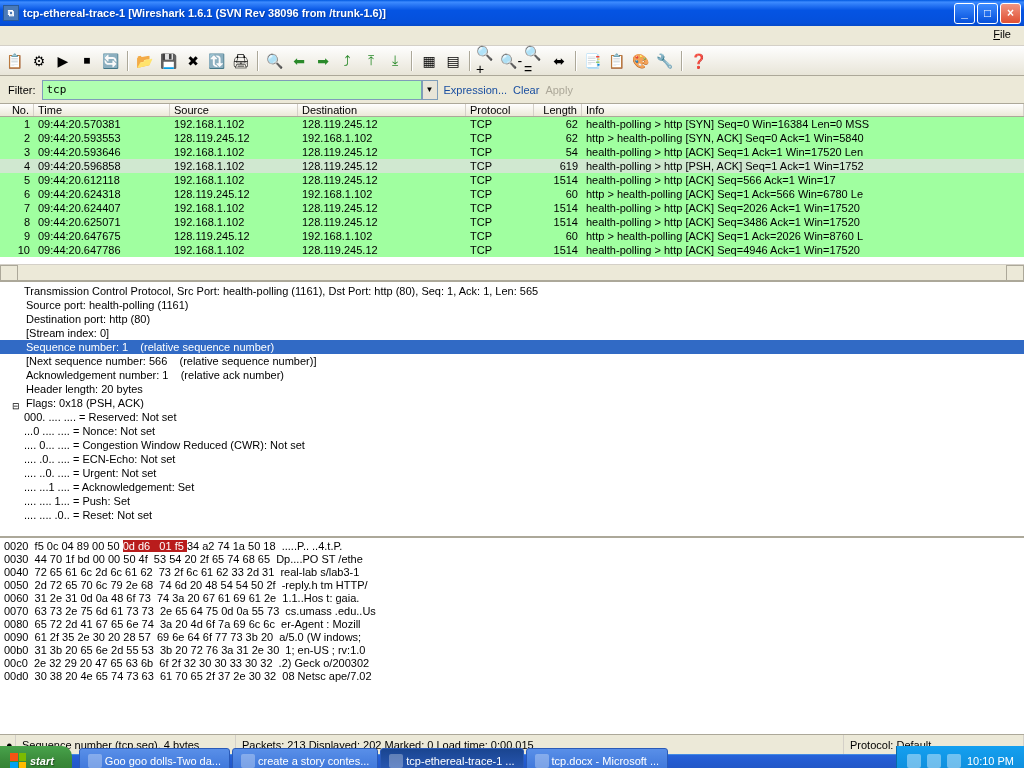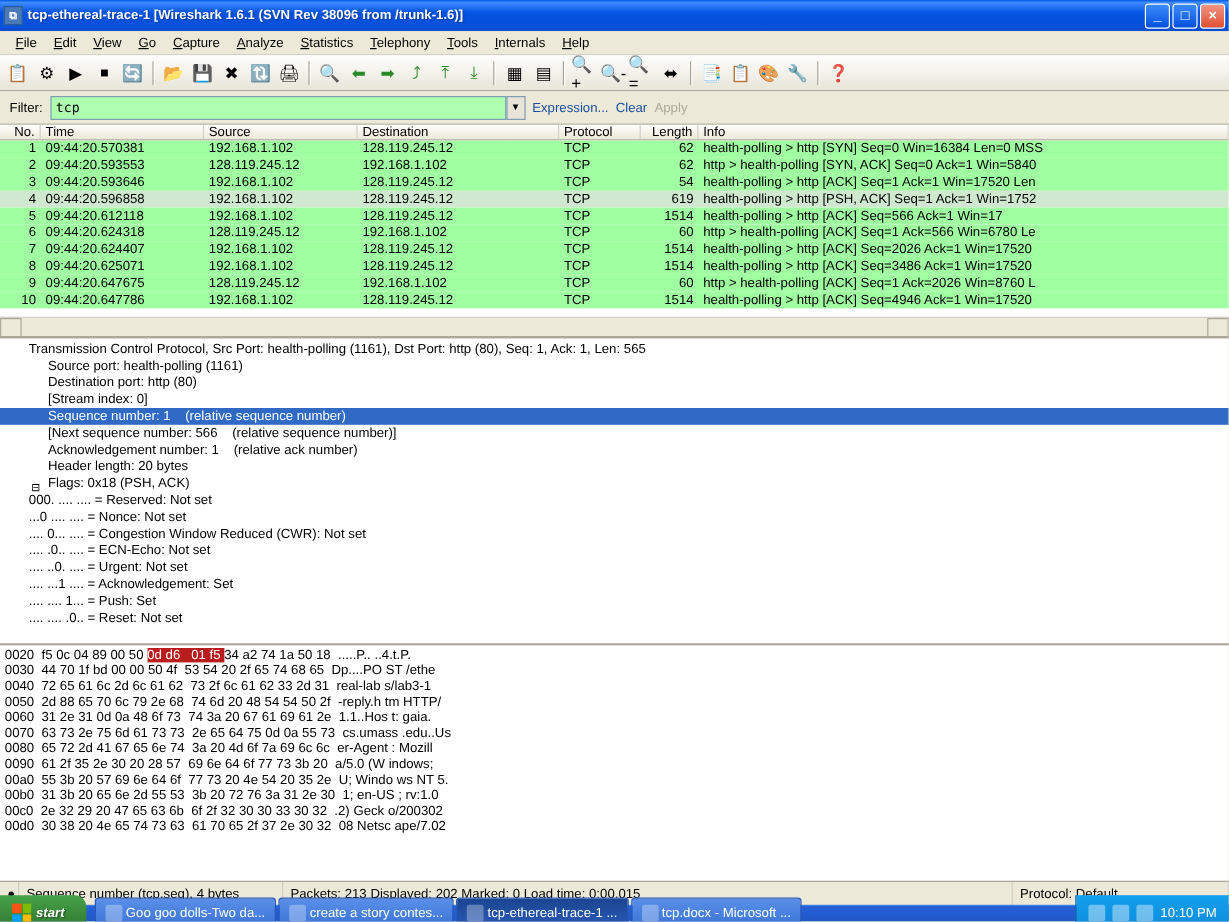--- a/index.html
+++ b/index.html
@@ -11,7 +11,7 @@
 .winbtn { width: 21px; height: 21px; border-radius: 3px; border: 1px solid #fff; display: flex; align-items: center; justify-content: center; font-weight: bold; color: #fff; font-size: 12px; }
 .winbtn.min, .winbtn.max { background: linear-gradient(to bottom, #3d8bff, #0550db); }
 .winbtn.close { background: linear-gradient(to bottom, #f09582, #e04f32); }
-.menubar { height: 20px; background: #ece9d8; display: flex; align-items: center; padding: 0 6px; border-bottom: 1px solid #d4d0c8; }
+.menubar { height: 20px; background: #ece9d8; display: flex; align-items: flex-end; padding: 0 6px; border-bottom: 1px solid #d4d0c8; flex-direction: column; }
 .menuitem { padding: 2px 7px; cursor: default; }
 .menuitem u { text-decoration: underline; }
 .toolbar { height: 30px; background: linear-gradient(to bottom, #fefefe, #e8e5d8); display: flex; align-items: center; padding: 0 4px; border-bottom: 1px solid #aca899; gap: 2px; }

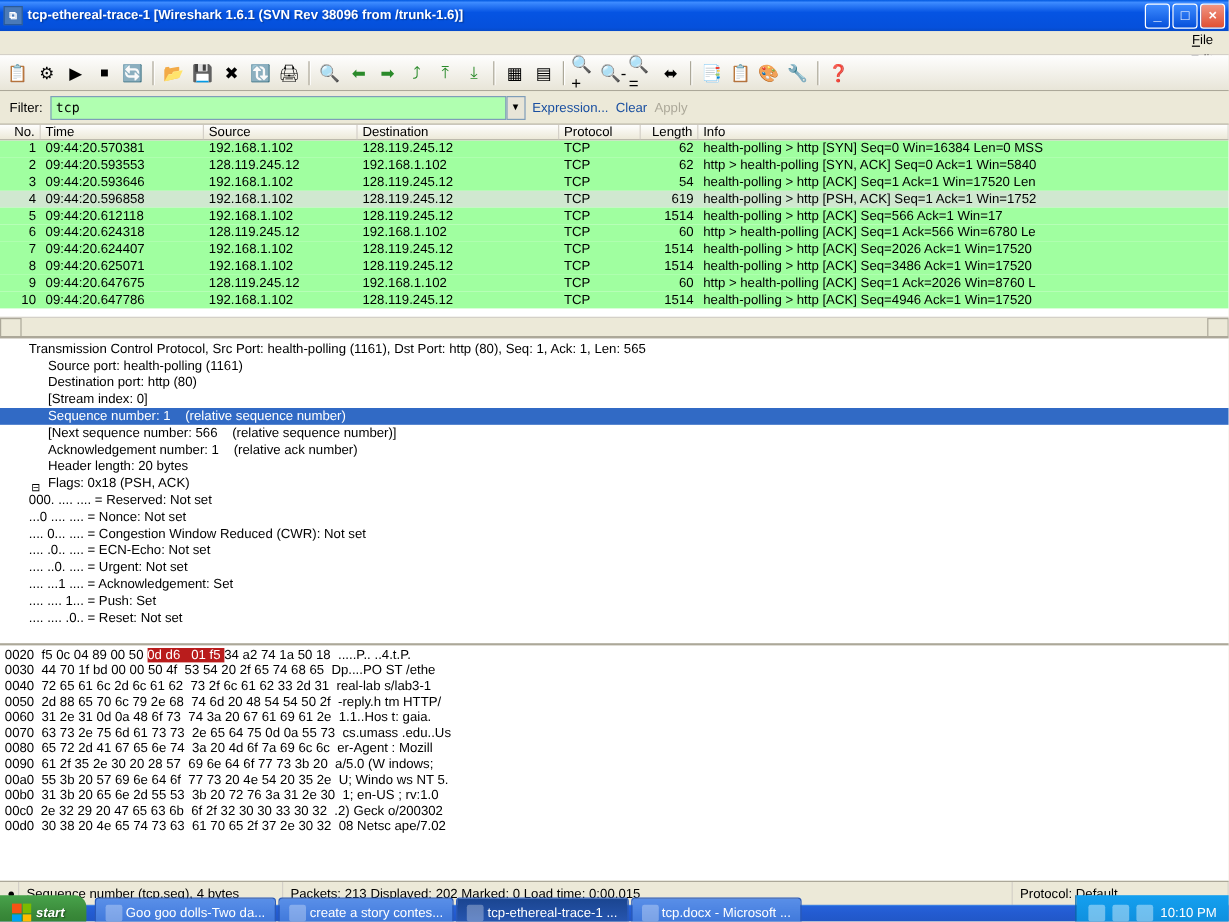--- a/index.html
+++ b/index.html
@@ -37,7 +37,7 @@
 .hscroll::after { content:''; position:absolute; right:0; width:16px; height:14px; background:#ece9d8; border:1px solid #aca899;}
 .details { flex: 0 0 256px; background: #fff; overflow: hidden; font-family: 'Lucida Console', monospace; font-size: 11px; padding: 2px 0; border-bottom: 2px solid #aca899; }
 .details .line { padding: 0 4px 0 24px; white-space: pre; height: 14px; line-height: 14px; }
-.details .line.l2 { padding-left: 40px; }
+.details .line.l2 { padding-left: 26px; }
 .details .line.l3 { }
 .details .line.selected { background: #316ac5; color: #fff; }
 .details .expand { position: relative; }

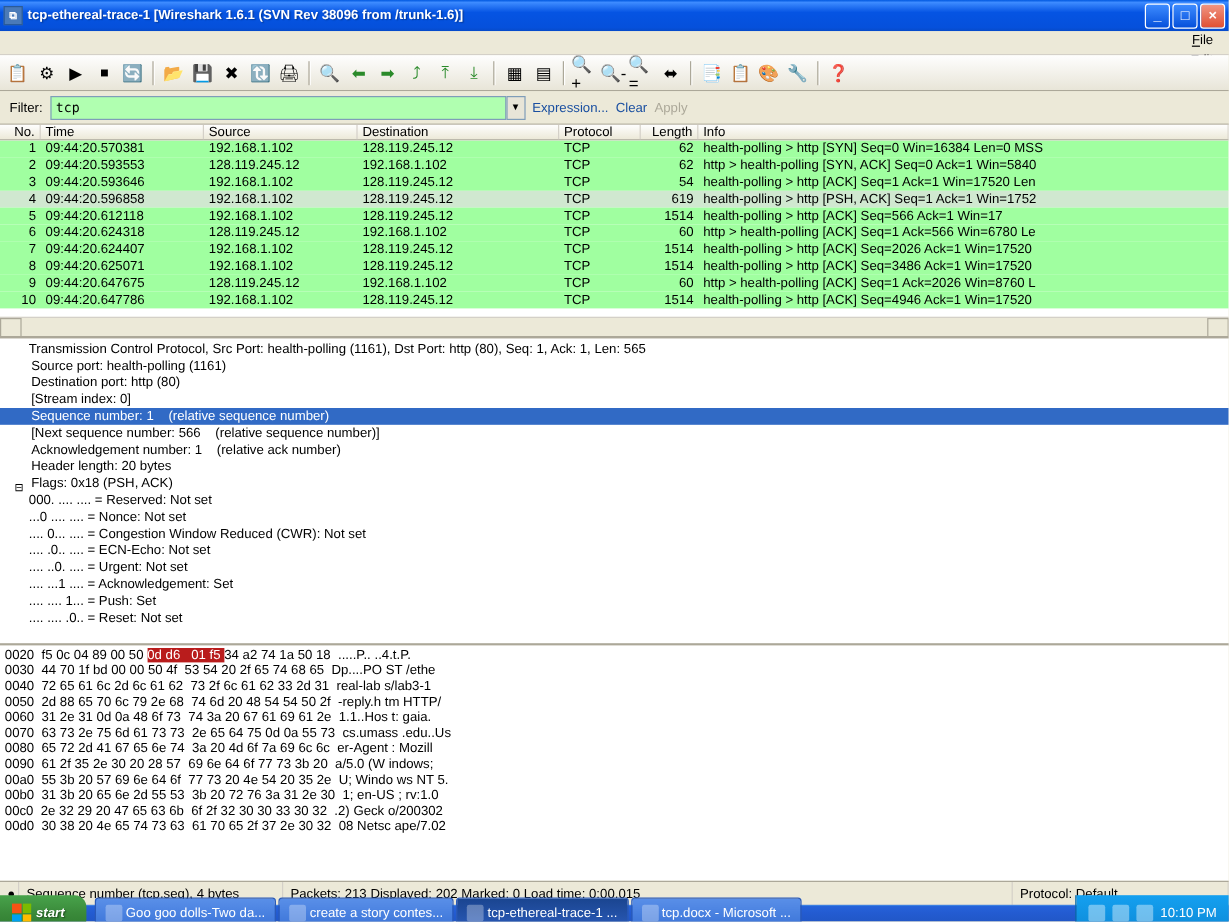--- a/index.html
+++ b/index.html
@@ -259,7 +259,7 @@
     <div class="hexline">0020  f5 0c 04 89 00 50 <span class="hl">0d d6   01 f5 </span>34 a2 74 1a 50 18  .....P.. ..4.t.P.</div>
     <div class="hexline">0030  44 70 1f bd 00 00 50 4f  53 54 20 2f 65 74 68 65  Dp....PO ST /ethe</div>
     <div class="hexline">0040  72 65 61 6c 2d 6c 61 62  73 2f 6c 61 62 33 2d 31  real-lab s/lab3-1</div>
-    <div class="hexline">0050  2d 88 65 70 6c 79 2e 68  74 6d 20 48 54 54 50 2f  -reply.h tm HTTP/</div>
+    <div class="hexline">0050  2d 72 65 70 6c 79 2e 68  74 6d 20 48 54 54 50 2f  -reply.h tm HTTP/</div>
     <div class="hexline">0060  31 2e 31 0d 0a 48 6f 73  74 3a 20 67 61 69 61 2e  1.1..Hos t: gaia.</div>
     <div class="hexline">0070  63 73 2e 75 6d 61 73 73  2e 65 64 75 0d 0a 55 73  cs.umass .edu..Us</div>
     <div class="hexline">0080  65 72 2d 41 67 65 6e 74  3a 20 4d 6f 7a 69 6c 6c  er-Agent : Mozill</div>

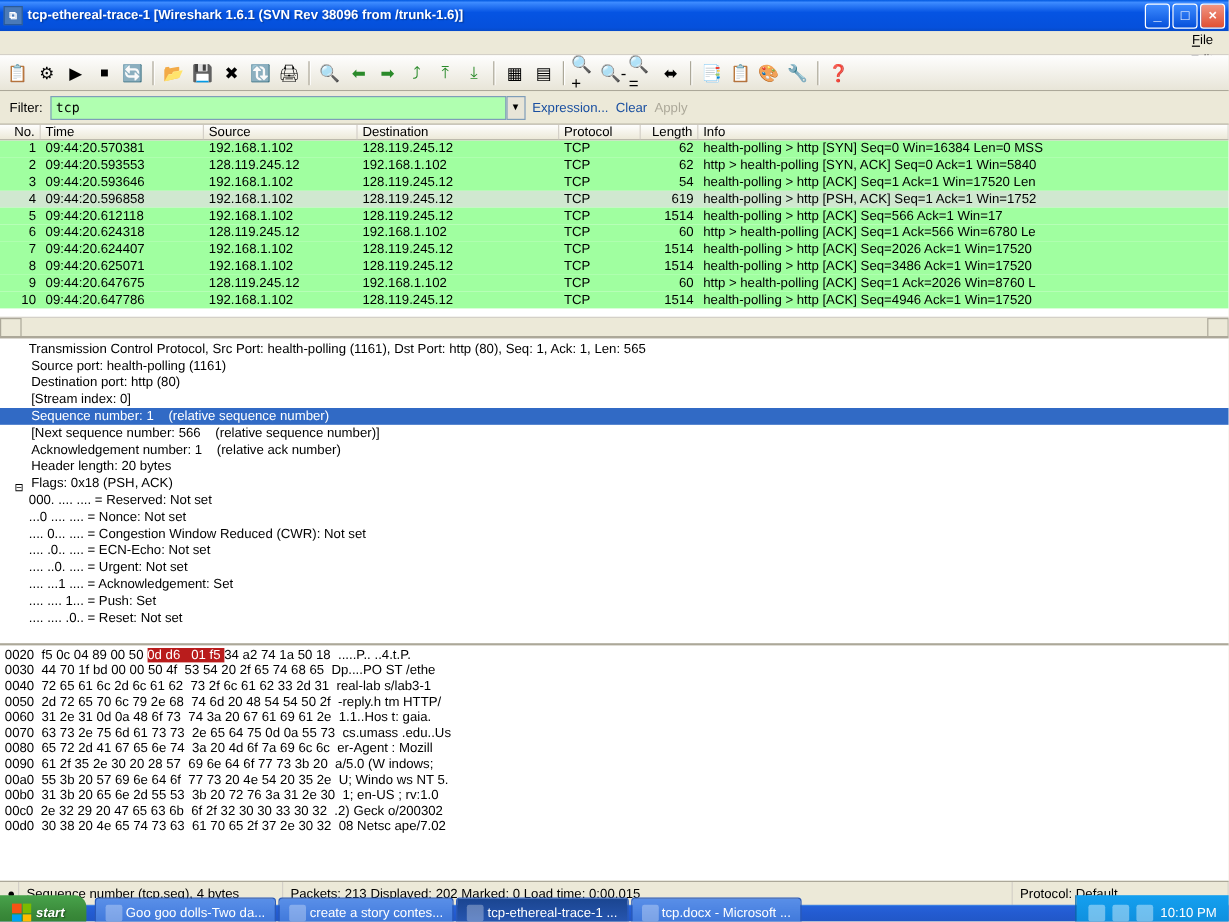--- a/index.html
+++ b/index.html
@@ -264,7 +264,6 @@
     <div class="hexline">0070  63 73 2e 75 6d 61 73 73  2e 65 64 75 0d 0a 55 73  cs.umass .edu..Us</div>
     <div class="hexline">0080  65 72 2d 41 67 65 6e 74  3a 20 4d 6f 7a 69 6c 6c  er-Agent : Mozill</div>
     <div class="hexline">0090  61 2f 35 2e 30 20 28 57  69 6e 64 6f 77 73 3b 20  a/5.0 (W indows; </div>
-    <div class="hexline">00a0  55 3b 20 57 69 6e 64 6f  77 73 20 4e 54 20 35 2e  U; Windo ws NT 5.</div>
     <div class="hexline">00b0  31 3b 20 65 6e 2d 55 53  3b 20 72 76 3a 31 2e 30  1; en-US ; rv:1.0</div>
     <div class="hexline">00c0  2e 32 29 20 47 65 63 6b  6f 2f 32 30 30 33 30 32  .2) Geck o/200302</div>
     <div class="hexline">00d0  30 38 20 4e 65 74 73 63  61 70 65 2f 37 2e 30 32  08 Netsc ape/7.02</div>

